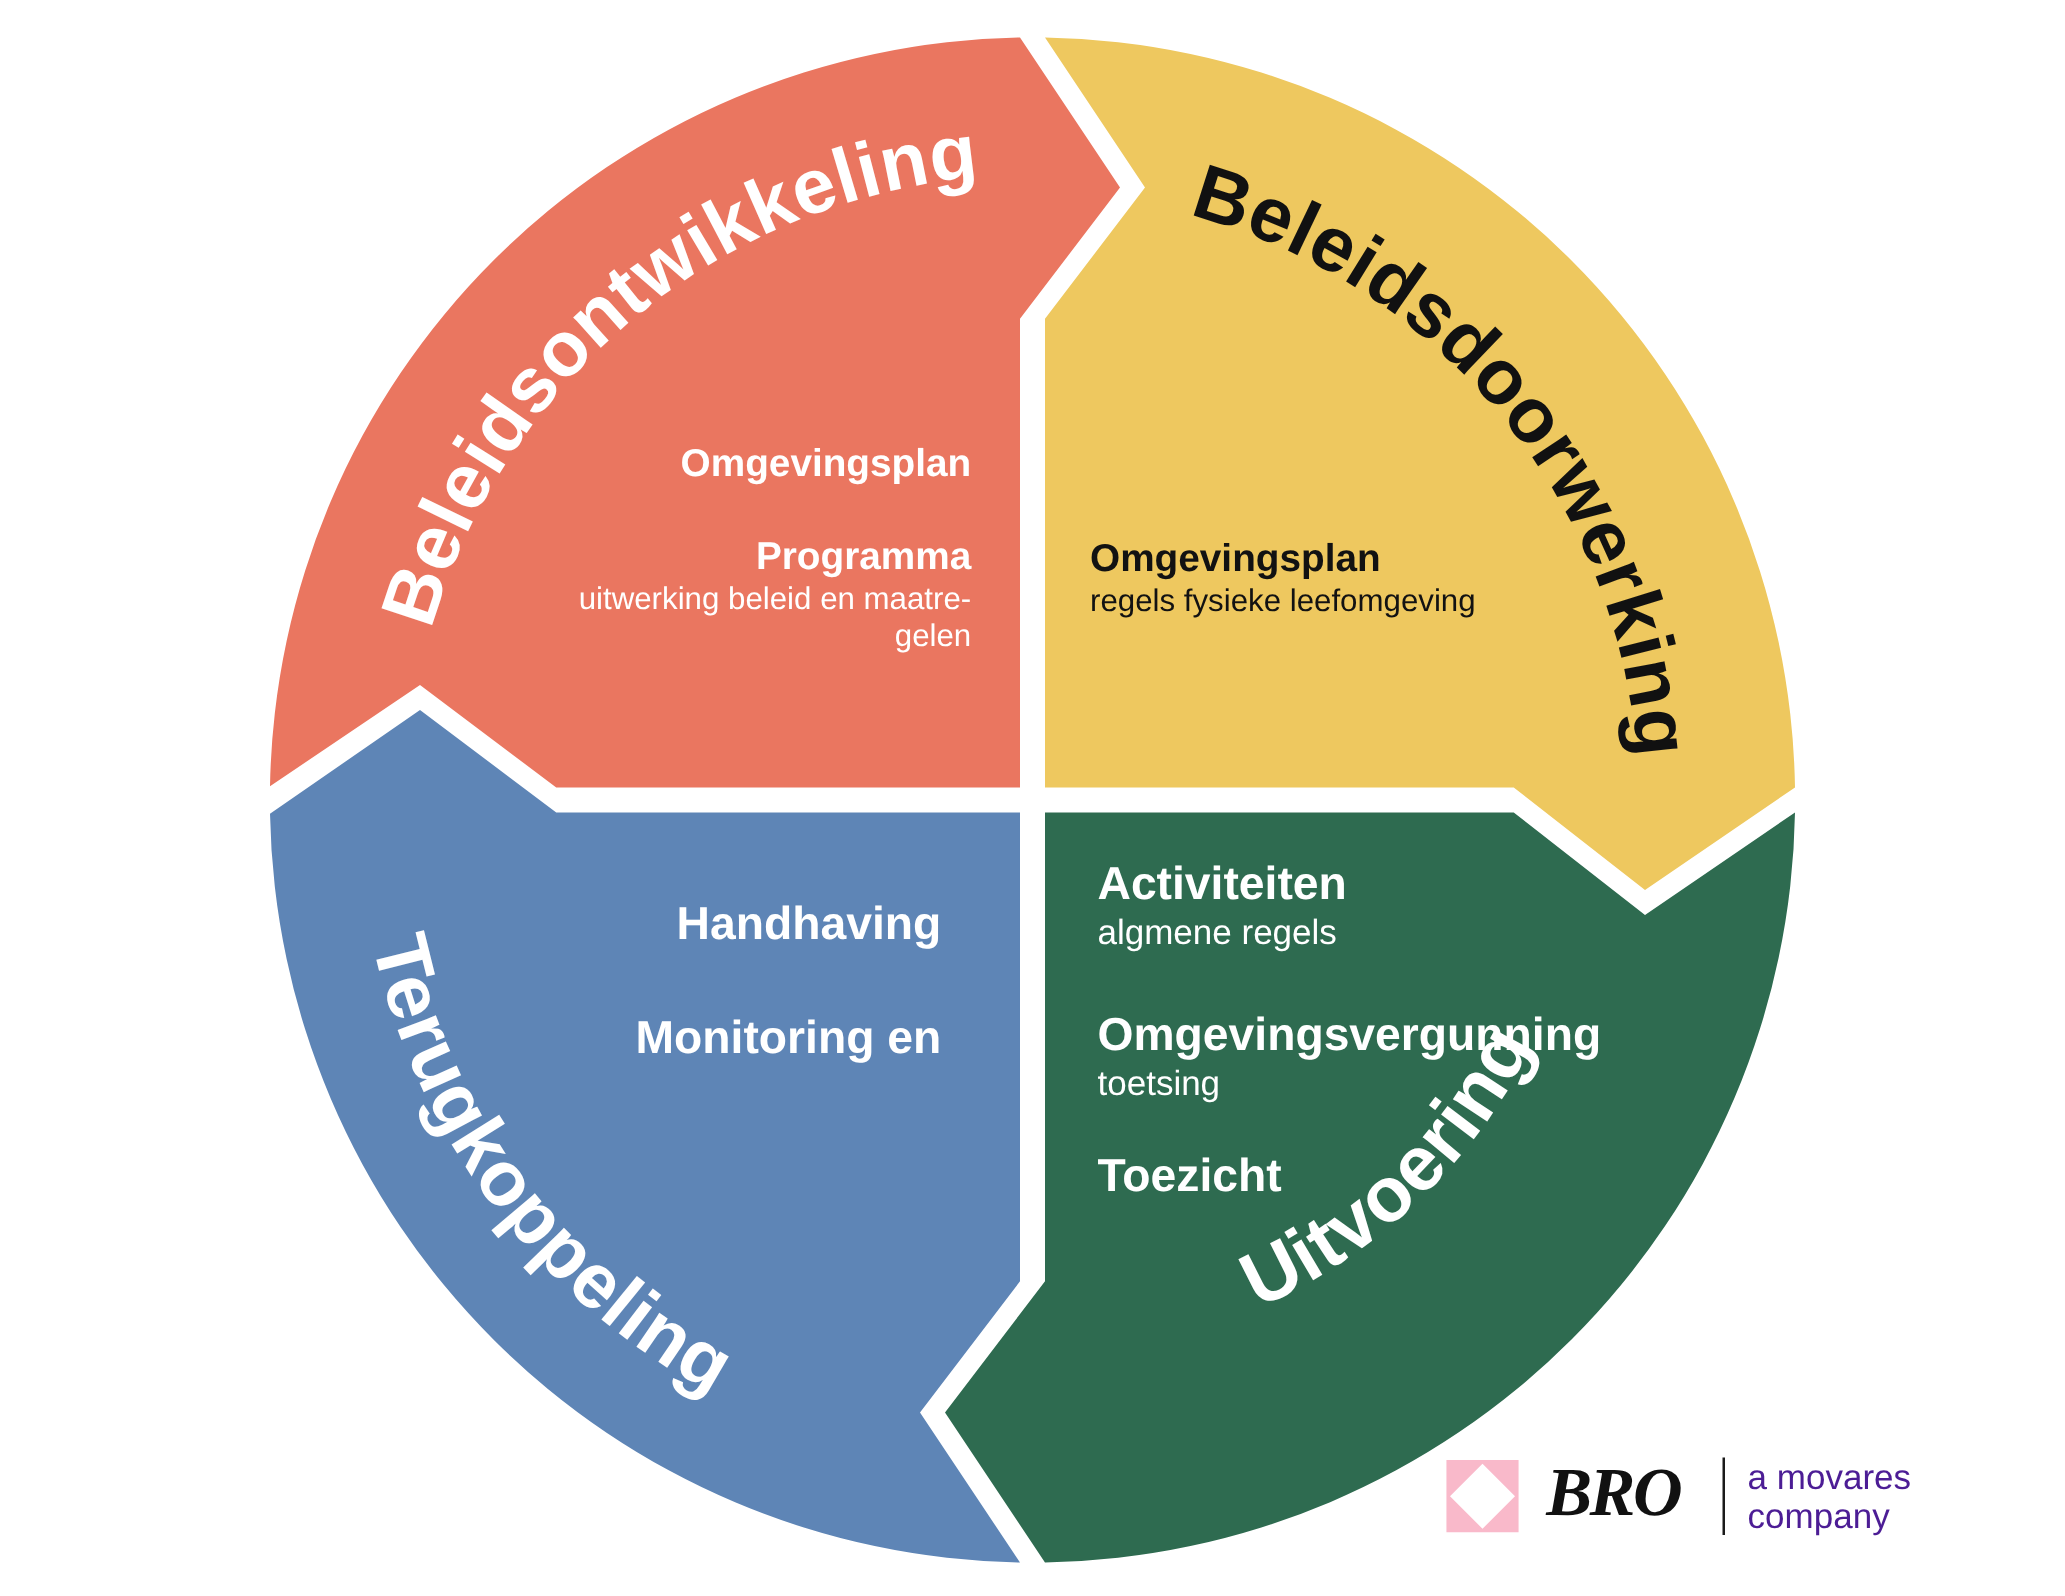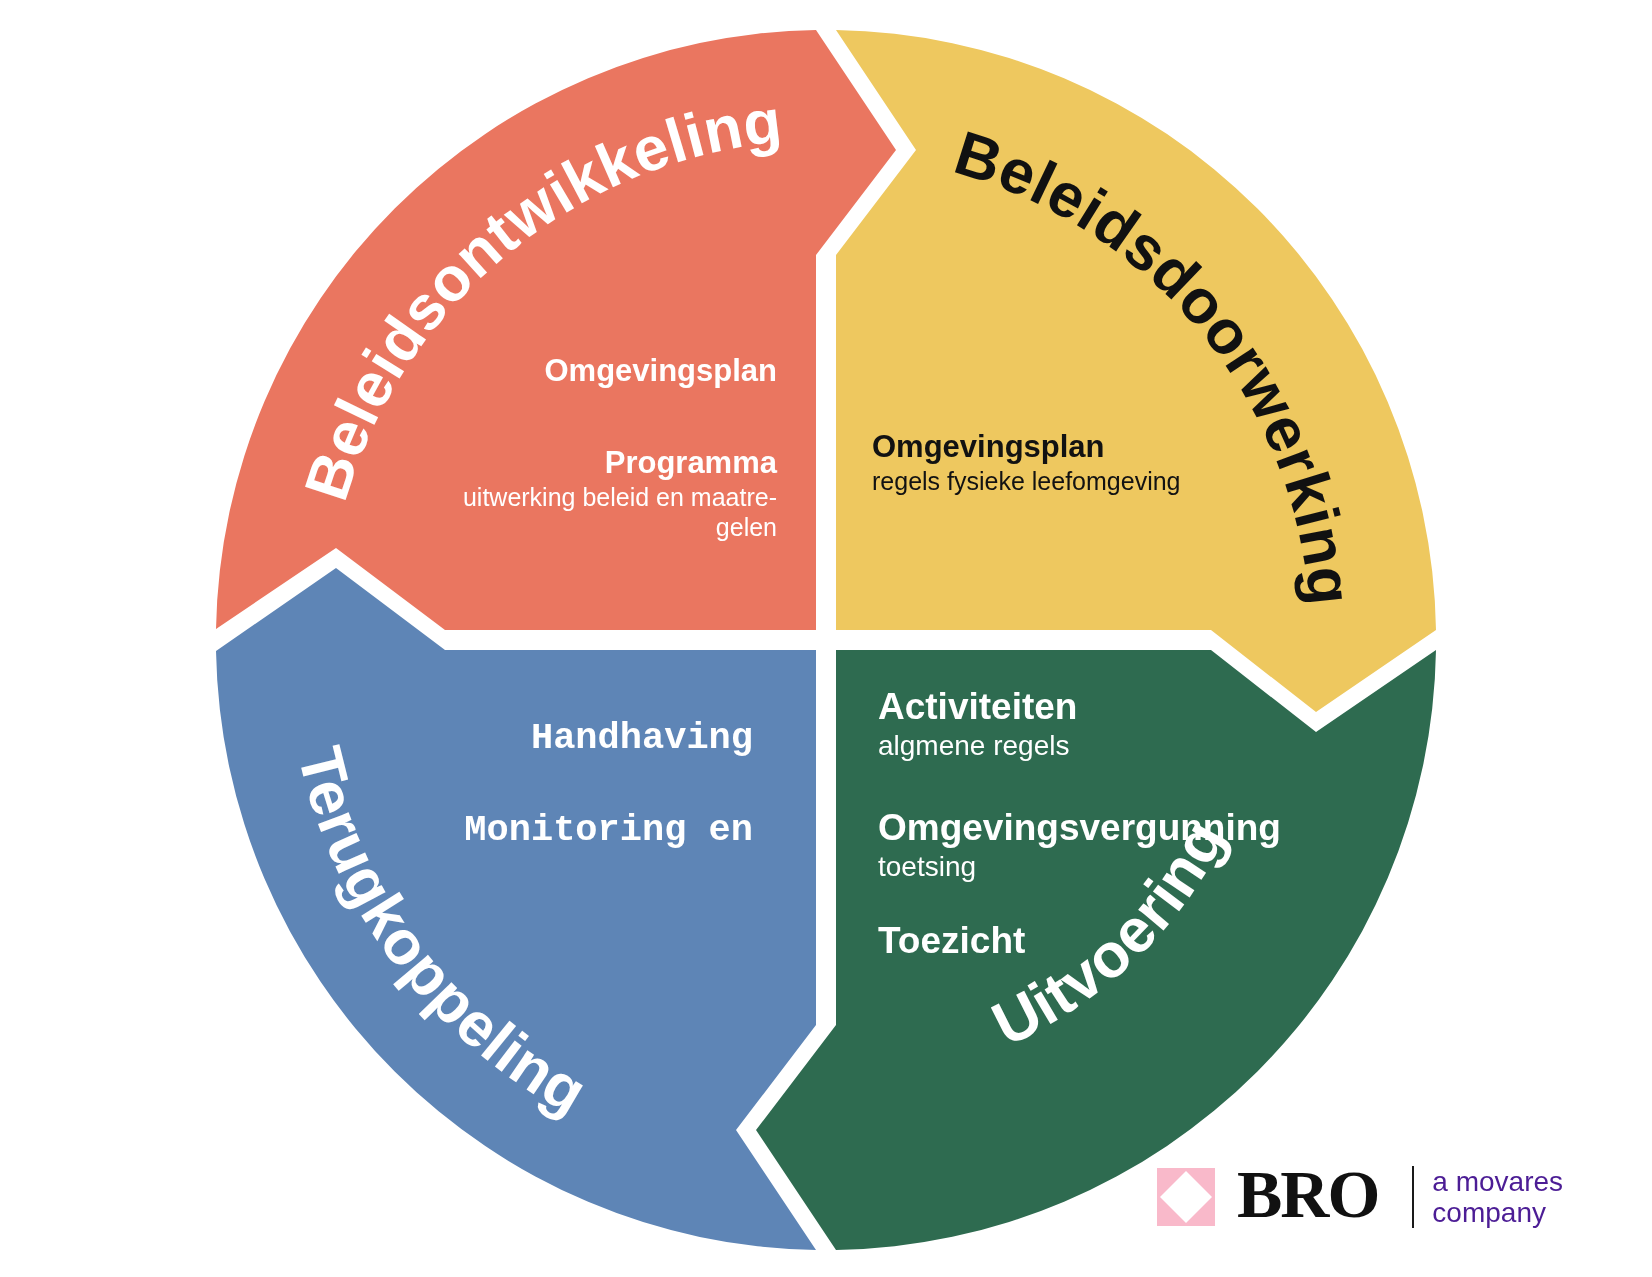--- a/index.html
+++ b/index.html
@@ -21,7 +21,7 @@
   .s-lg  { font-size: 28px; line-height: 34px; }
   .h-lg2 { font-weight: bold; font-size: 37px; line-height: 50px; }
 
-  .gap-red   { margin-top: 54px; }
+  .gap-red   { margin-top: 36px; }
   .gap-green { margin-top: 42px; }
   .gap-green2{ margin-top: 34px; }
   .gap-blue  { margin-top: 44px; margin-left: 40px; }

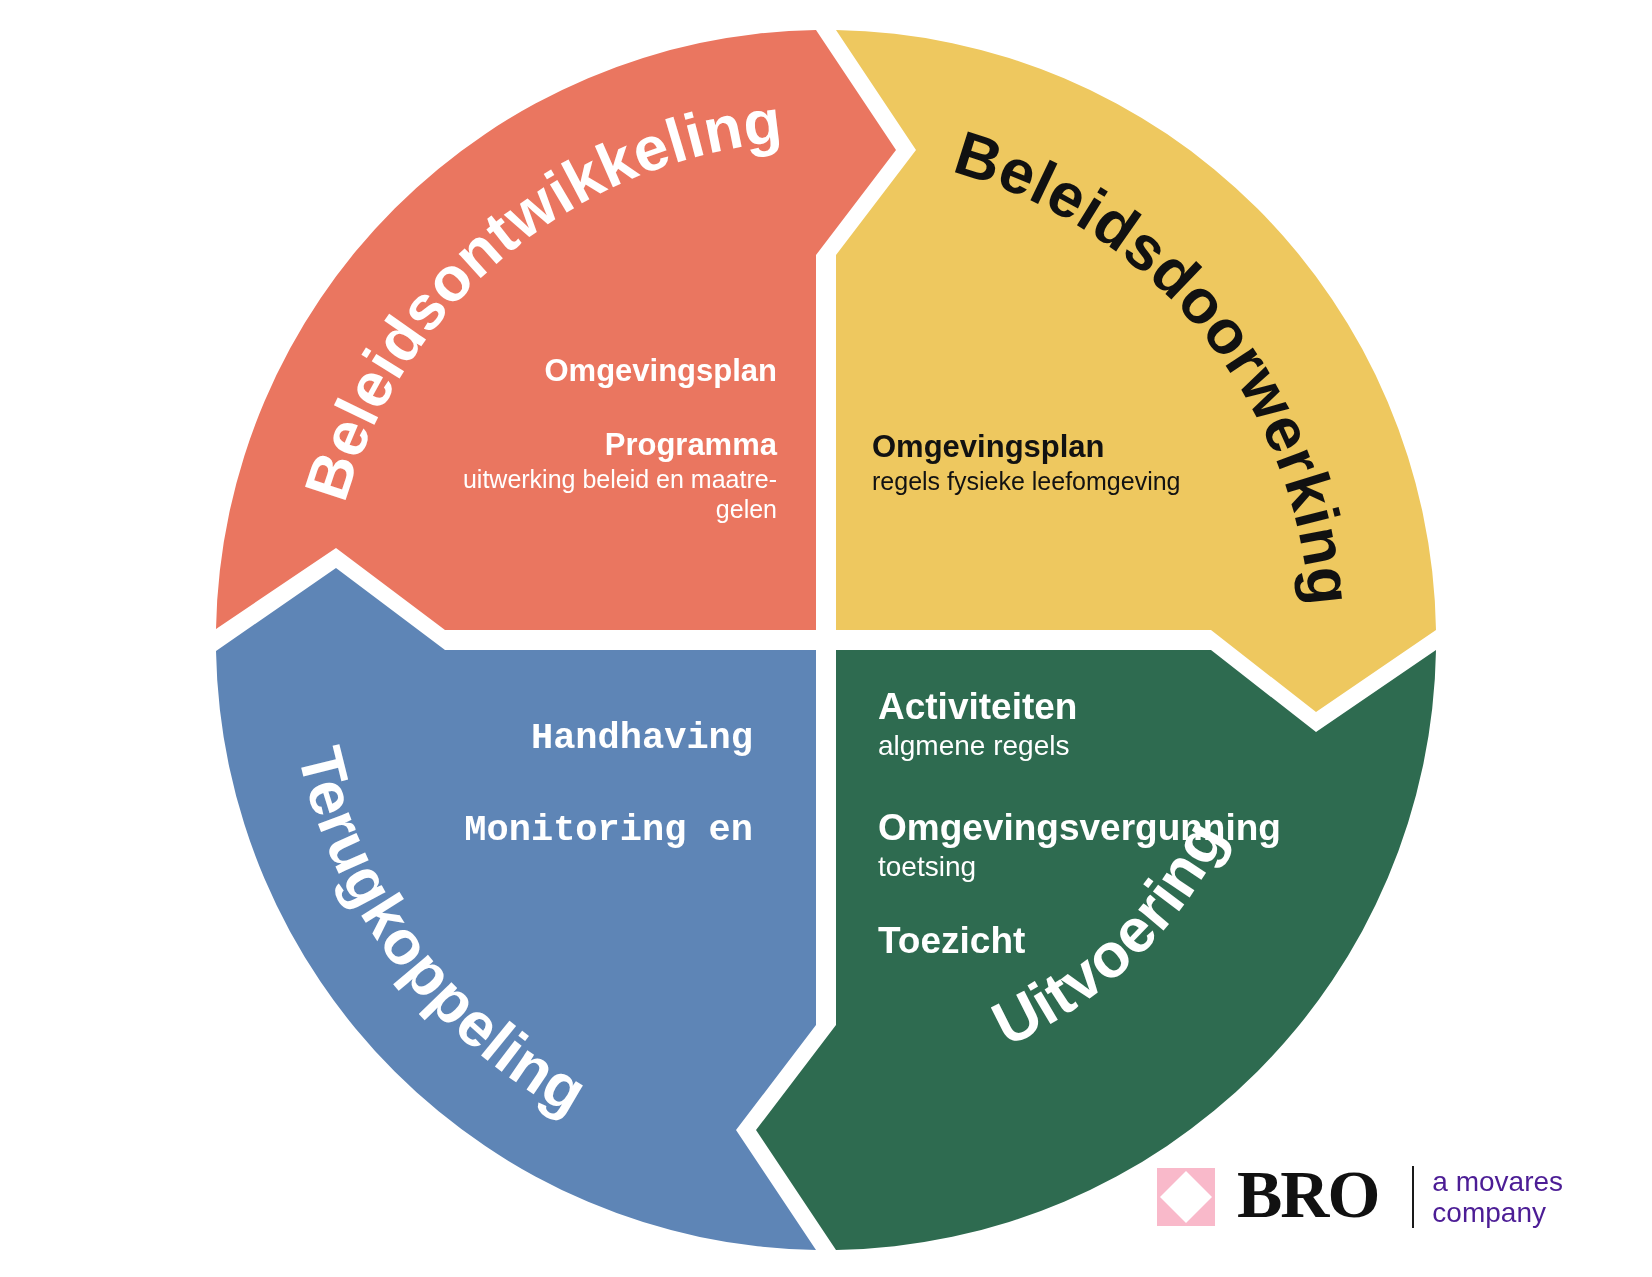--- a/index.html
+++ b/index.html
@@ -95,7 +95,7 @@
     <div class="s-sm">regels fysieke leefomgeving</div>
   </div>
 
-  <div class="block right-al on-dark" style="right:899px; top:716px;font-family:Liberation Mono, monospace;">
+  <div class="block right-al on-dark" style="right:899px; top:716px;">
     <div class="h-lg">Handhaving</div>
     <div class="h-lg2 gap-blue">Monitoring en</div>
   </div>

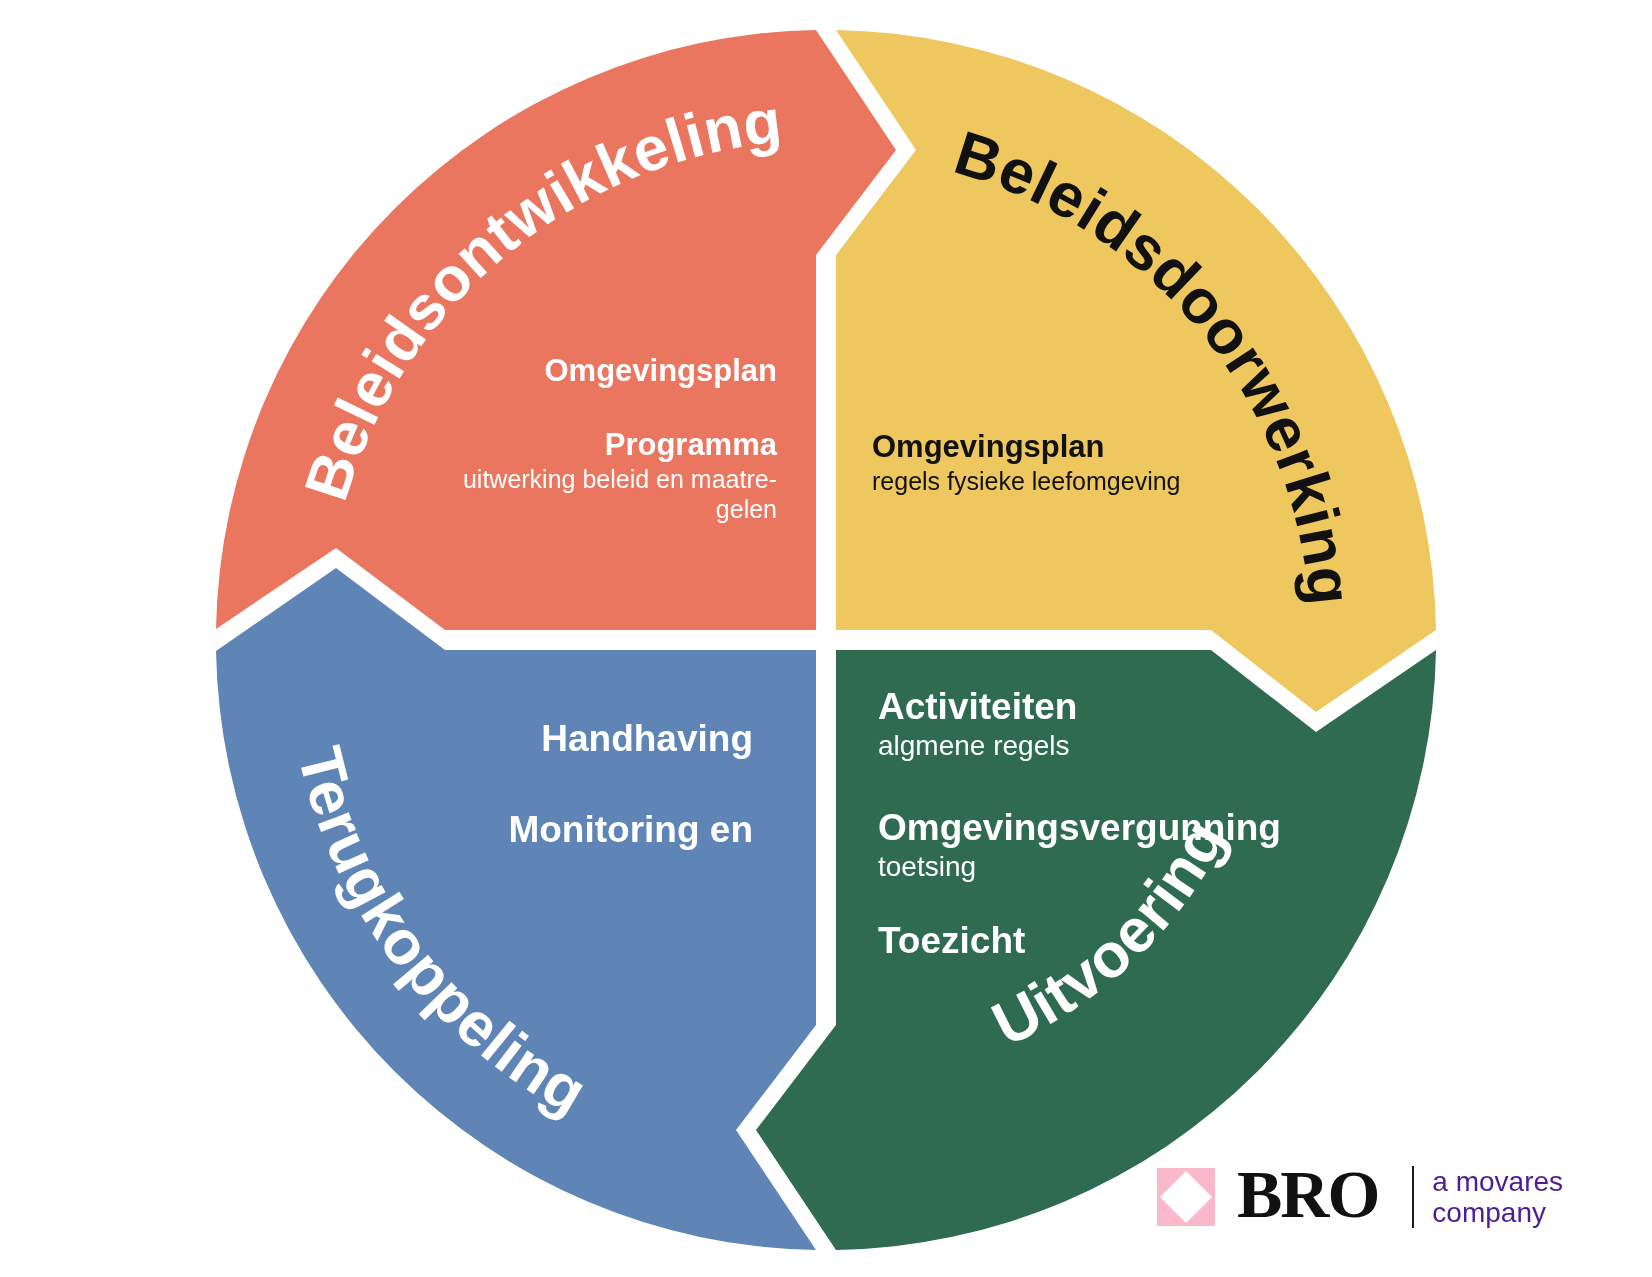--- a/index.html
+++ b/index.html
@@ -30,9 +30,9 @@
           display: flex; align-items: center; }
   .logo-mark { width: 58px; height: 58px; flex: 0 0 auto; }
   .logo-bro { font-family: "Liberation Serif", "DejaVu Serif", serif;
-              font-weight: bold; font-size: 68px; line-height: 80px;
+              font-weight: bold; font-size: 55px; line-height: 80px;
               letter-spacing: -2px; color: #111111; margin-left: 22px;
-              margin-top: -6px; }
+              margin-top: -6px; font-style: italic; }
   .logo-divider { width: 2px; height: 62px; margin-left: 34px; flex: 0 0 auto; }
   .logo-tagline { margin-left: 18px; font-size: 28px; line-height: 31px;
                   color: #4c1d95; }

